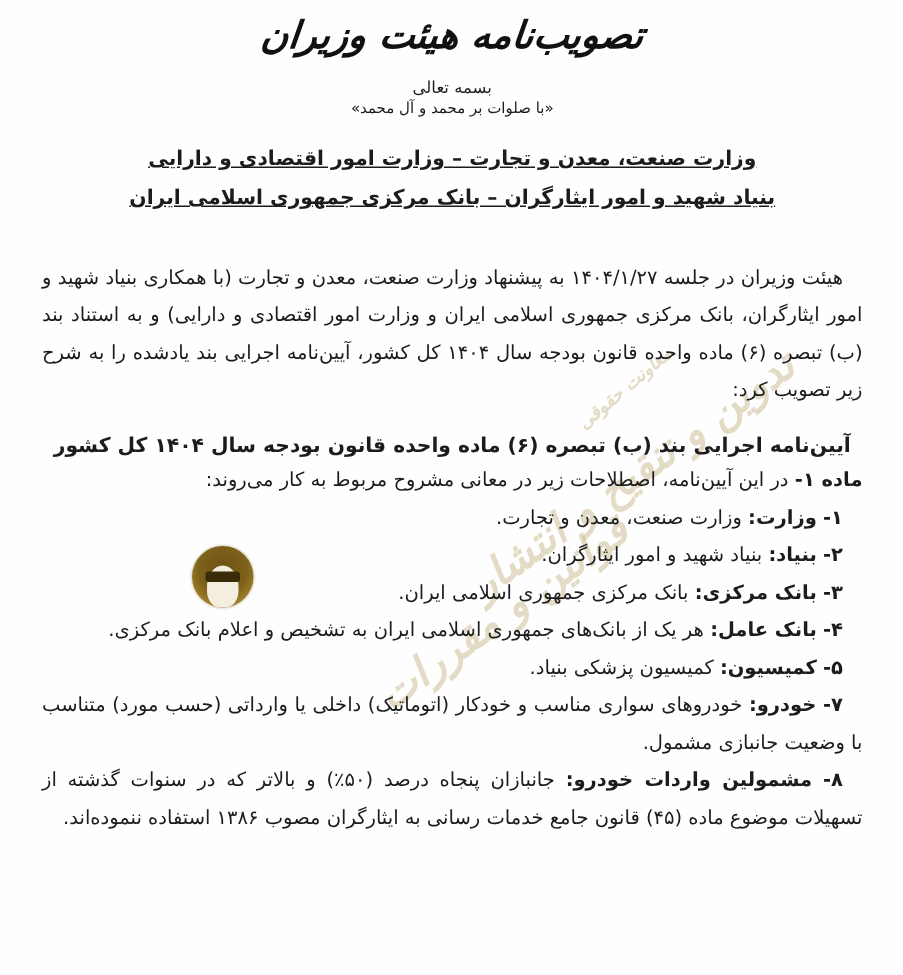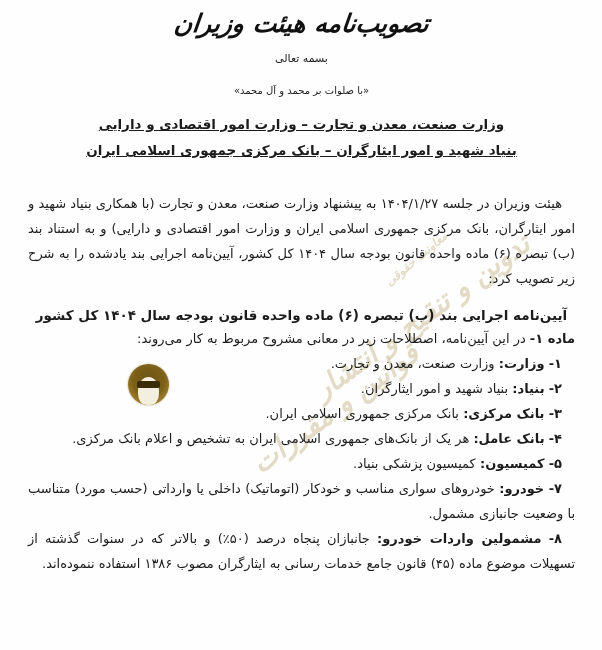--- a/index.html
+++ b/index.html
@@ -40,7 +40,7 @@
     color:#111;
   }
   .bismillah { text-align:center; font-size:11px; font-weight:normal; margin-top:8px; line-height:14px; }
-  .salawat   { text-align:center; font-size:10px; margin-top:18px; line-height:13px; }
+  .salawat   { text-align:center; font-size:10px; margin-top:0; line-height:13px; }
   .addressees { margin-top:14px; text-align:center; font-weight:bold; font-size:13.5px; line-height:26px;text-decoration:underline; }
   .preamble {
     margin-top:28px;

